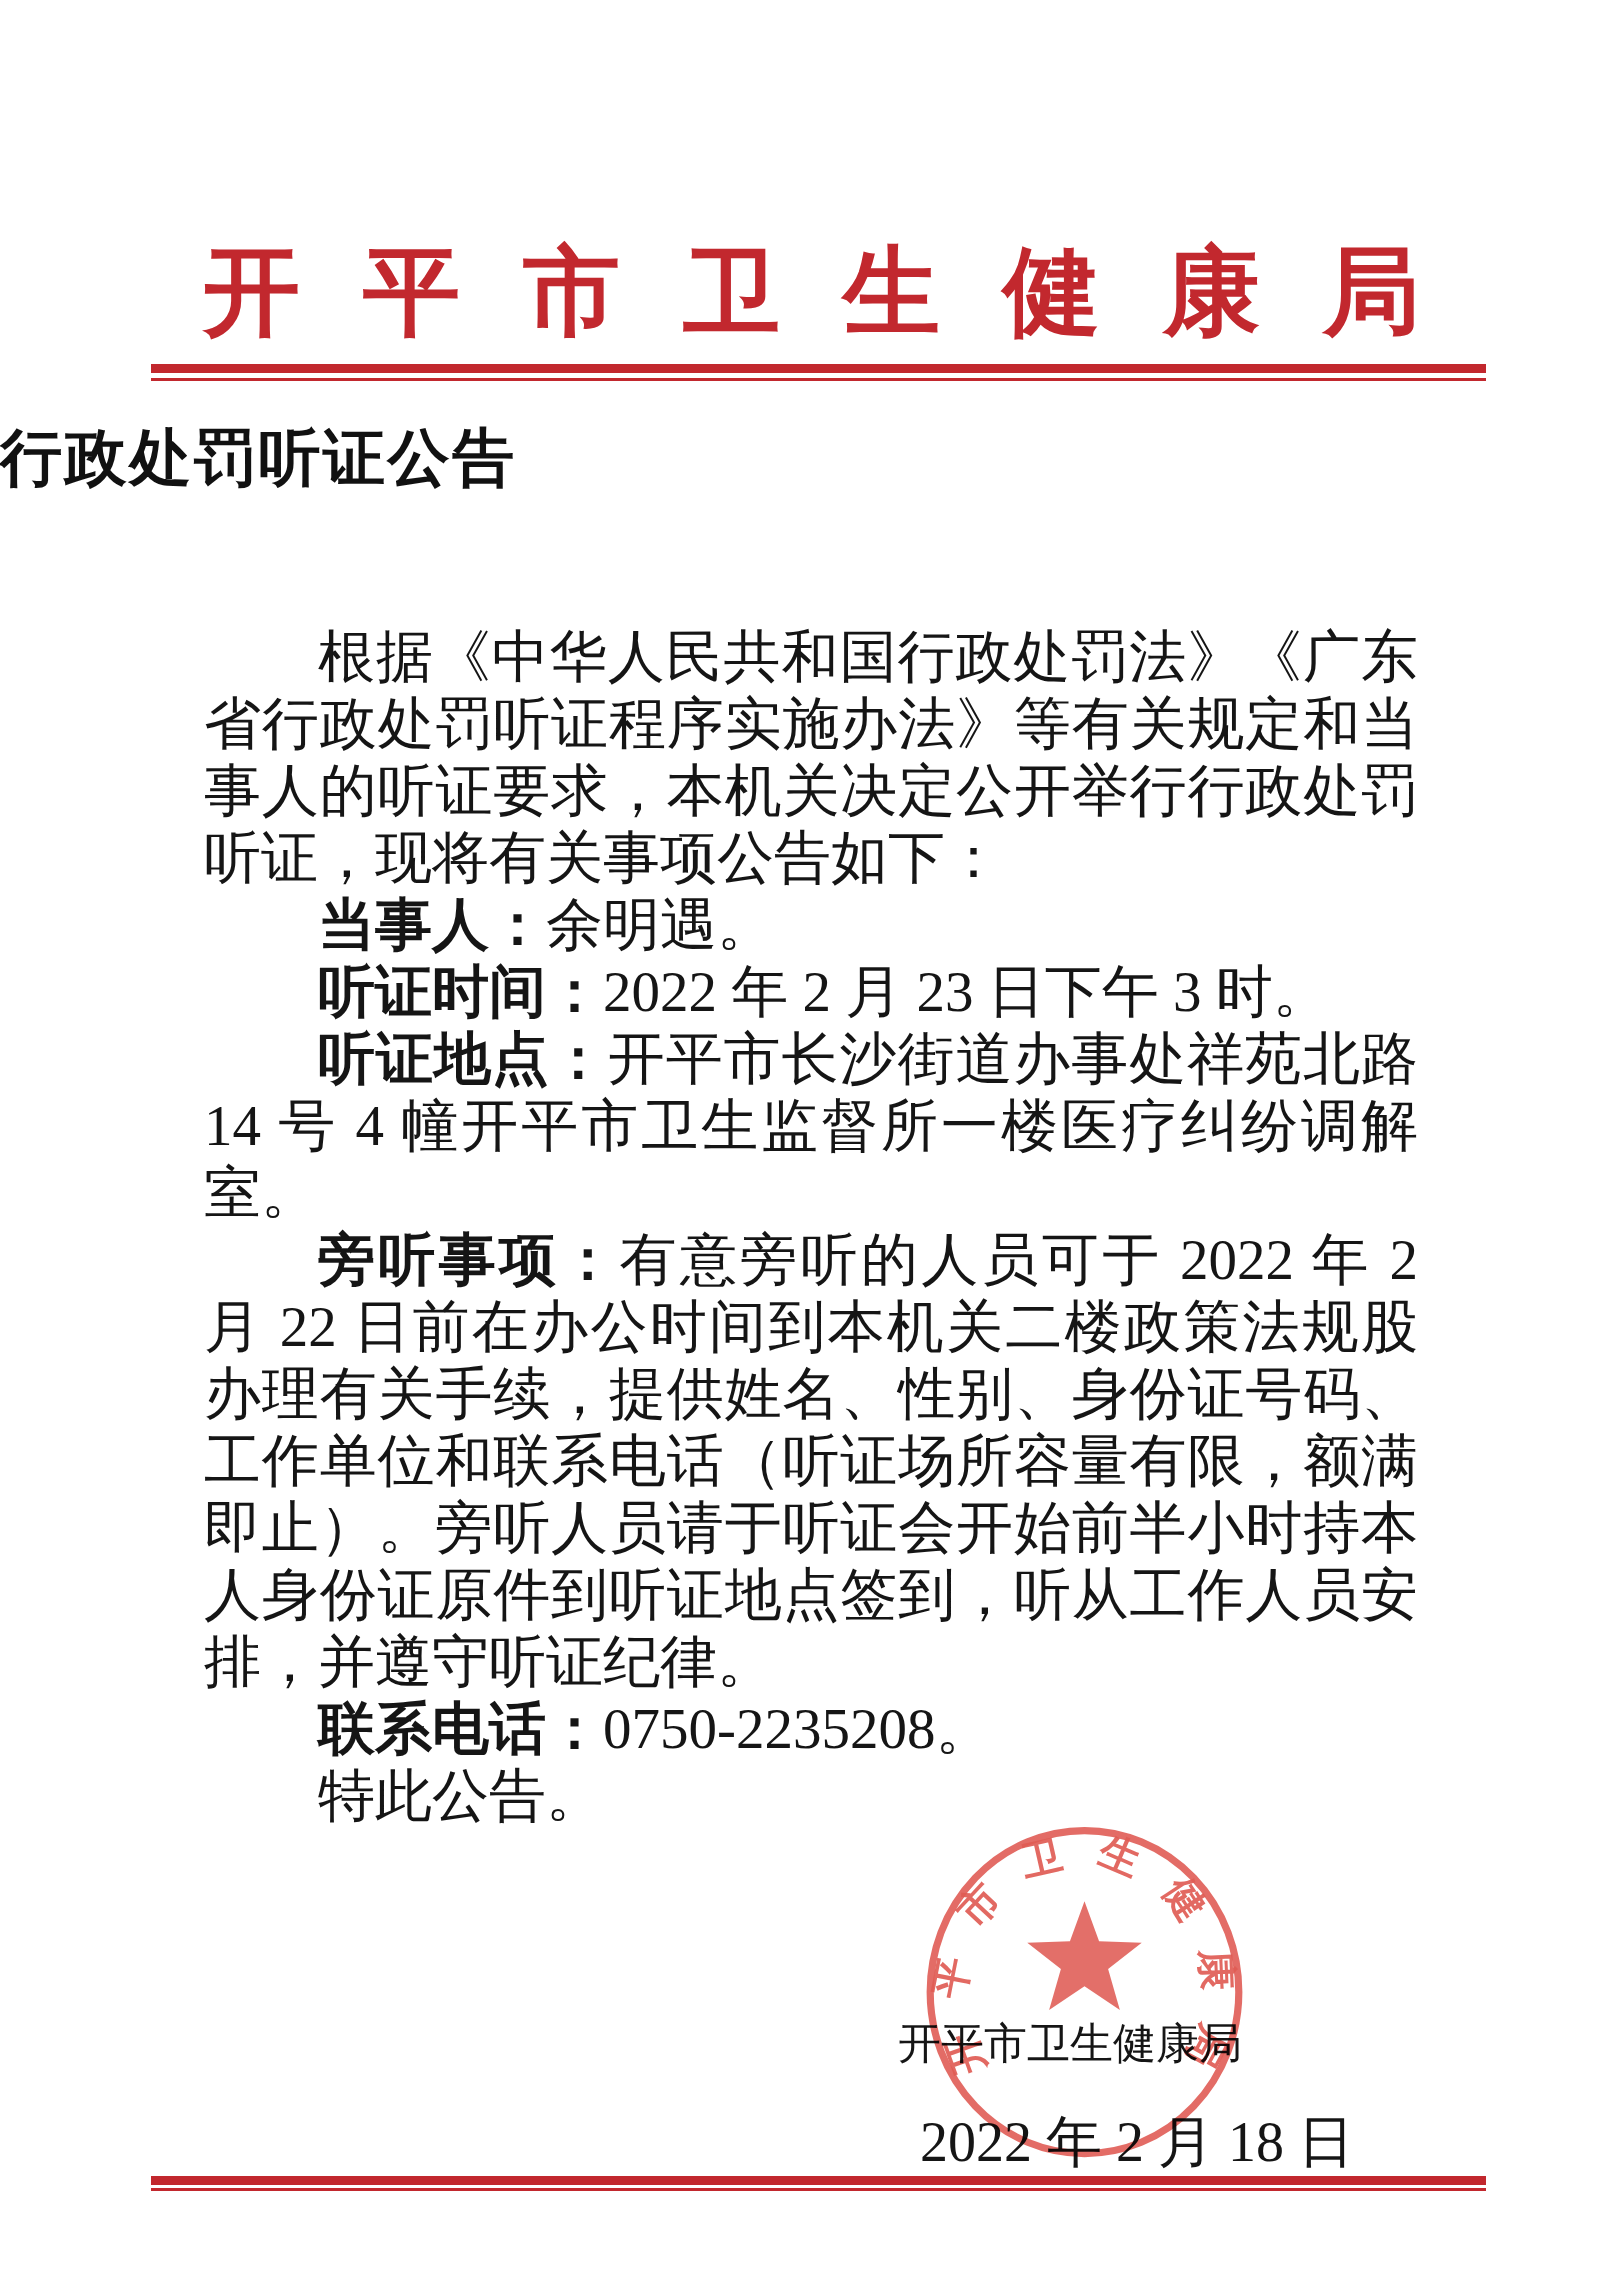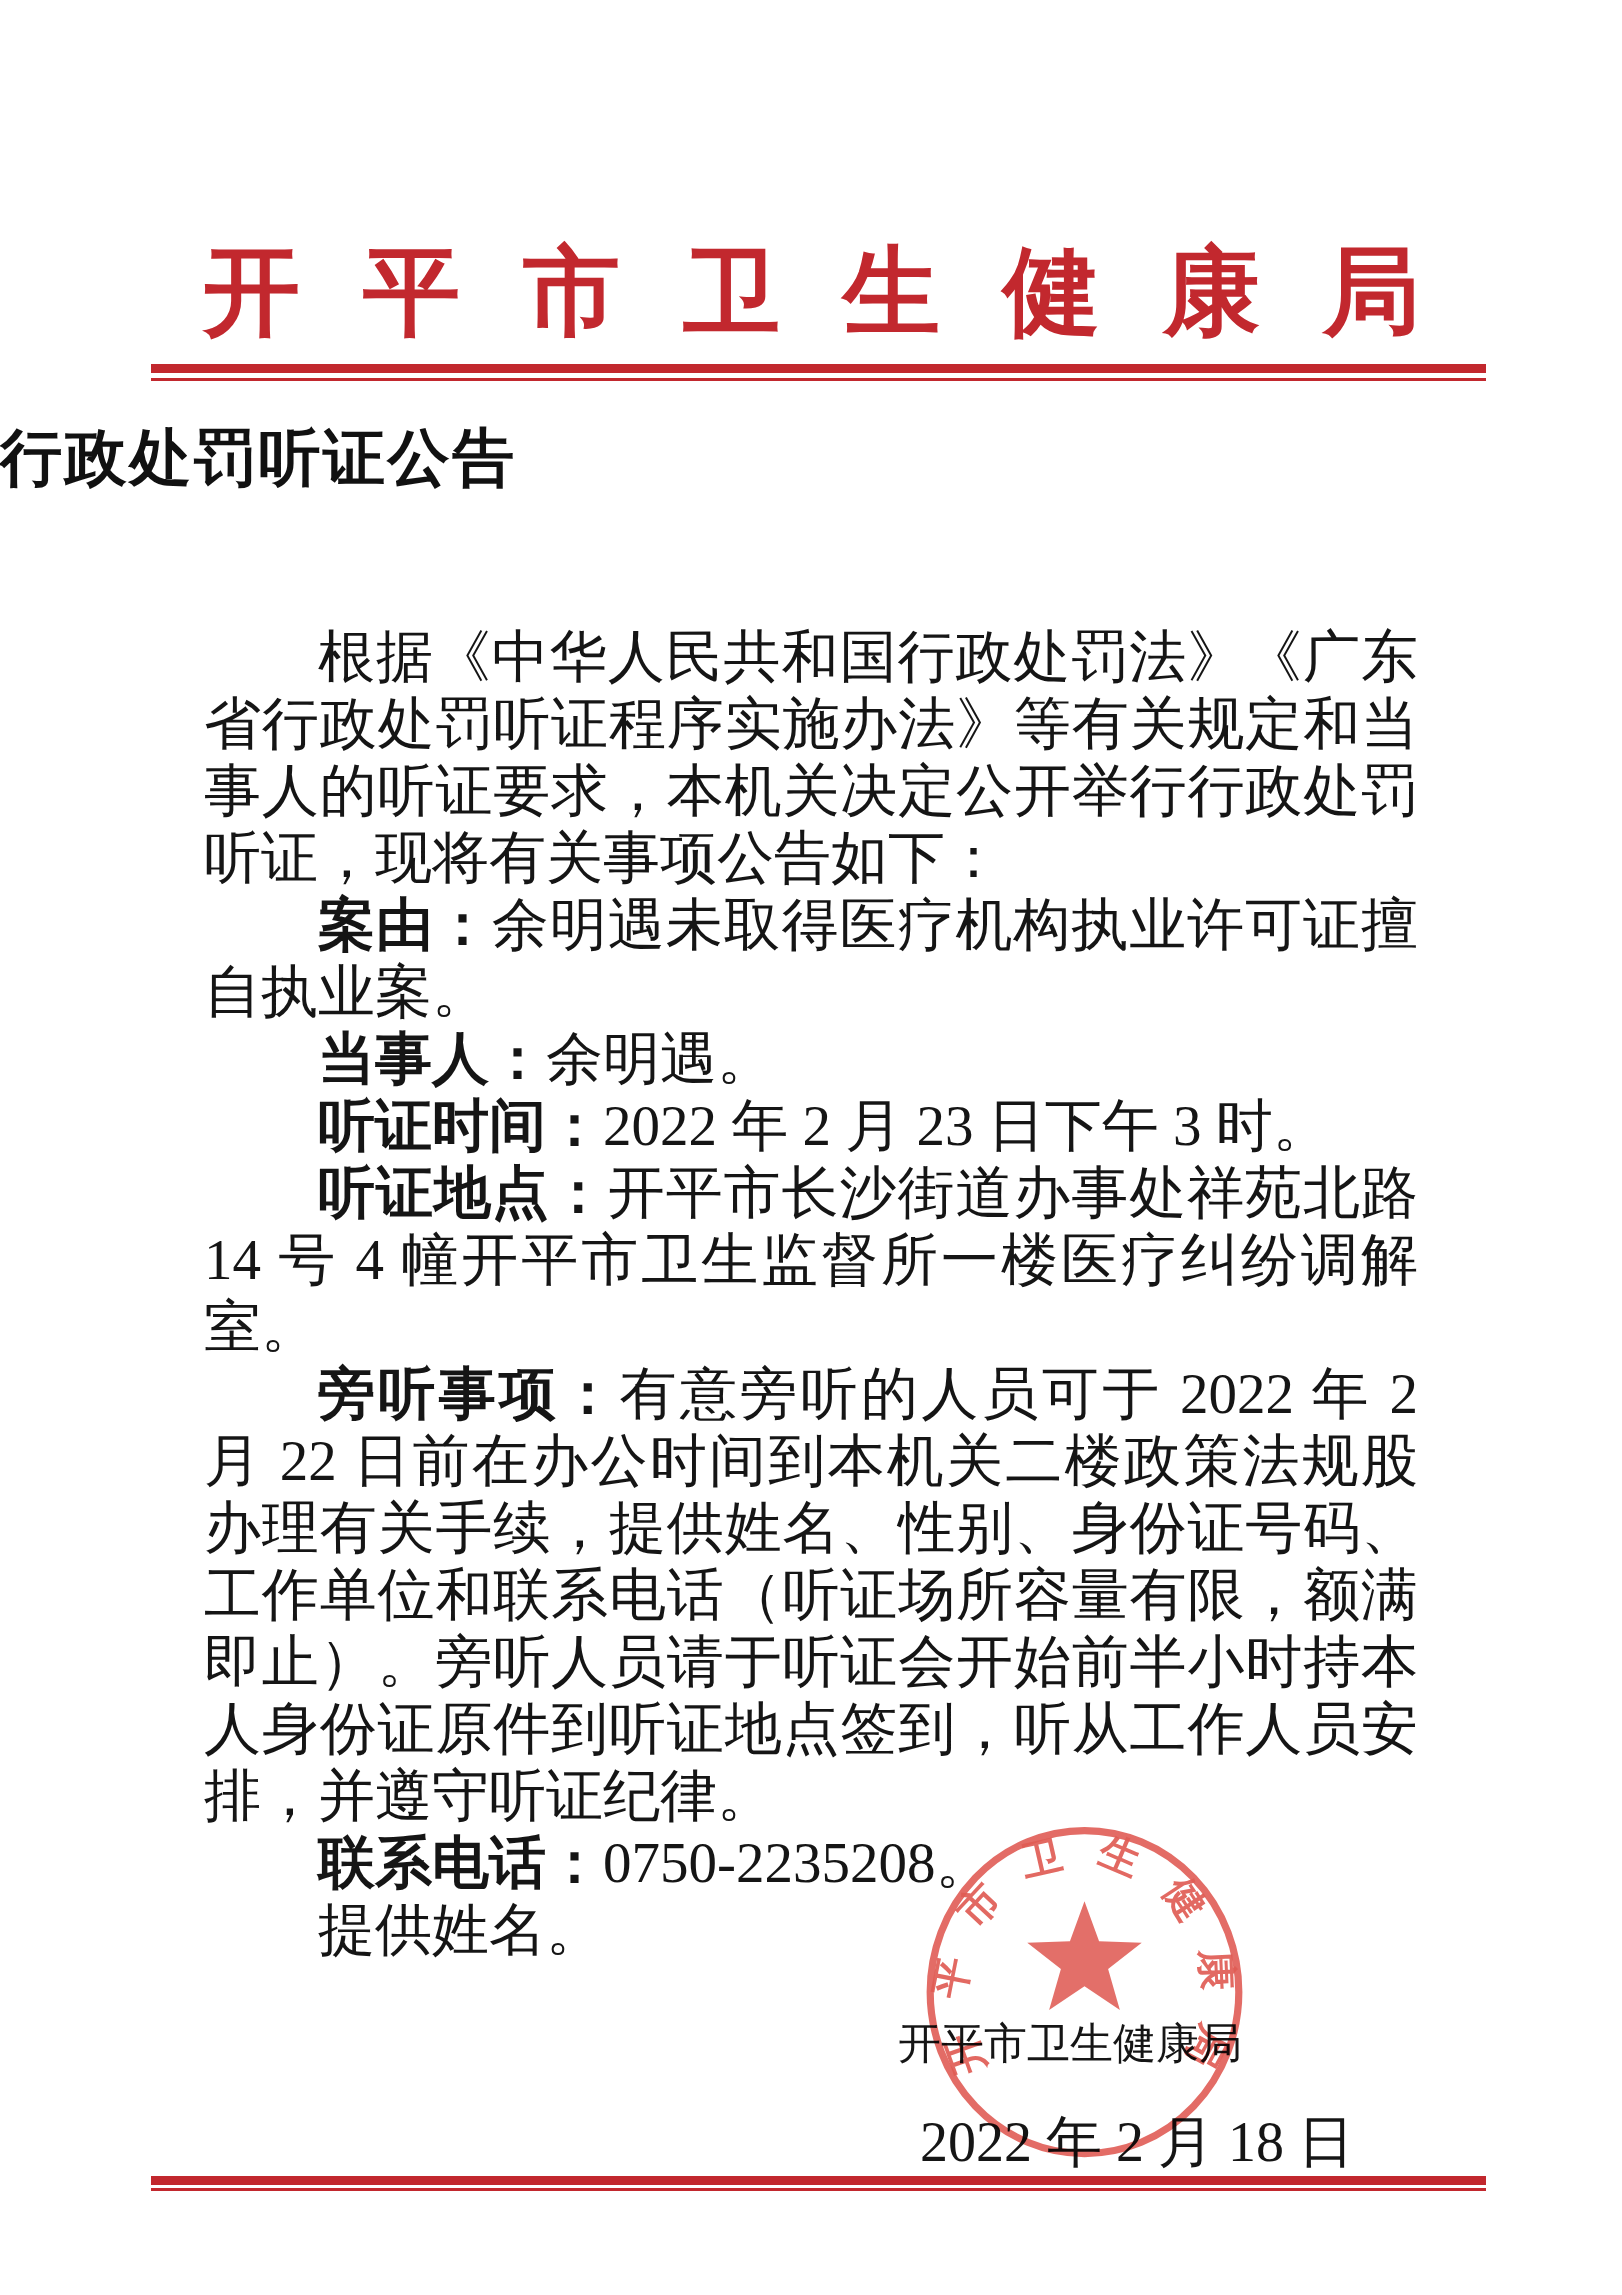--- a/index.html
+++ b/index.html
@@ -95,7 +95,6 @@
 
   <main class="body">
       <p>根据《中华人民共和国行政处罚法》《广东省行政处罚听证程序实施办法》等有关规定和当事人的听证要求，本机关决定公开举行行政处罚听证，现将有关事项公告如下：</p>
-      <p><b class="label">案由：</b>余明遇未取得医疗机构执业许可证擅自执业案。</p>
       <p><b class="label">当事人：</b>余明遇。</p>
       <p><b class="label">听证时间：</b>2022 年 2 月 23 日下午 3 时。</p>
       <p><b class="label">听证地点：</b>开平市长沙街道办事处祥苑北路 14 号 4 幢开平市卫生监督所一楼医疗纠纷调解室。</p>

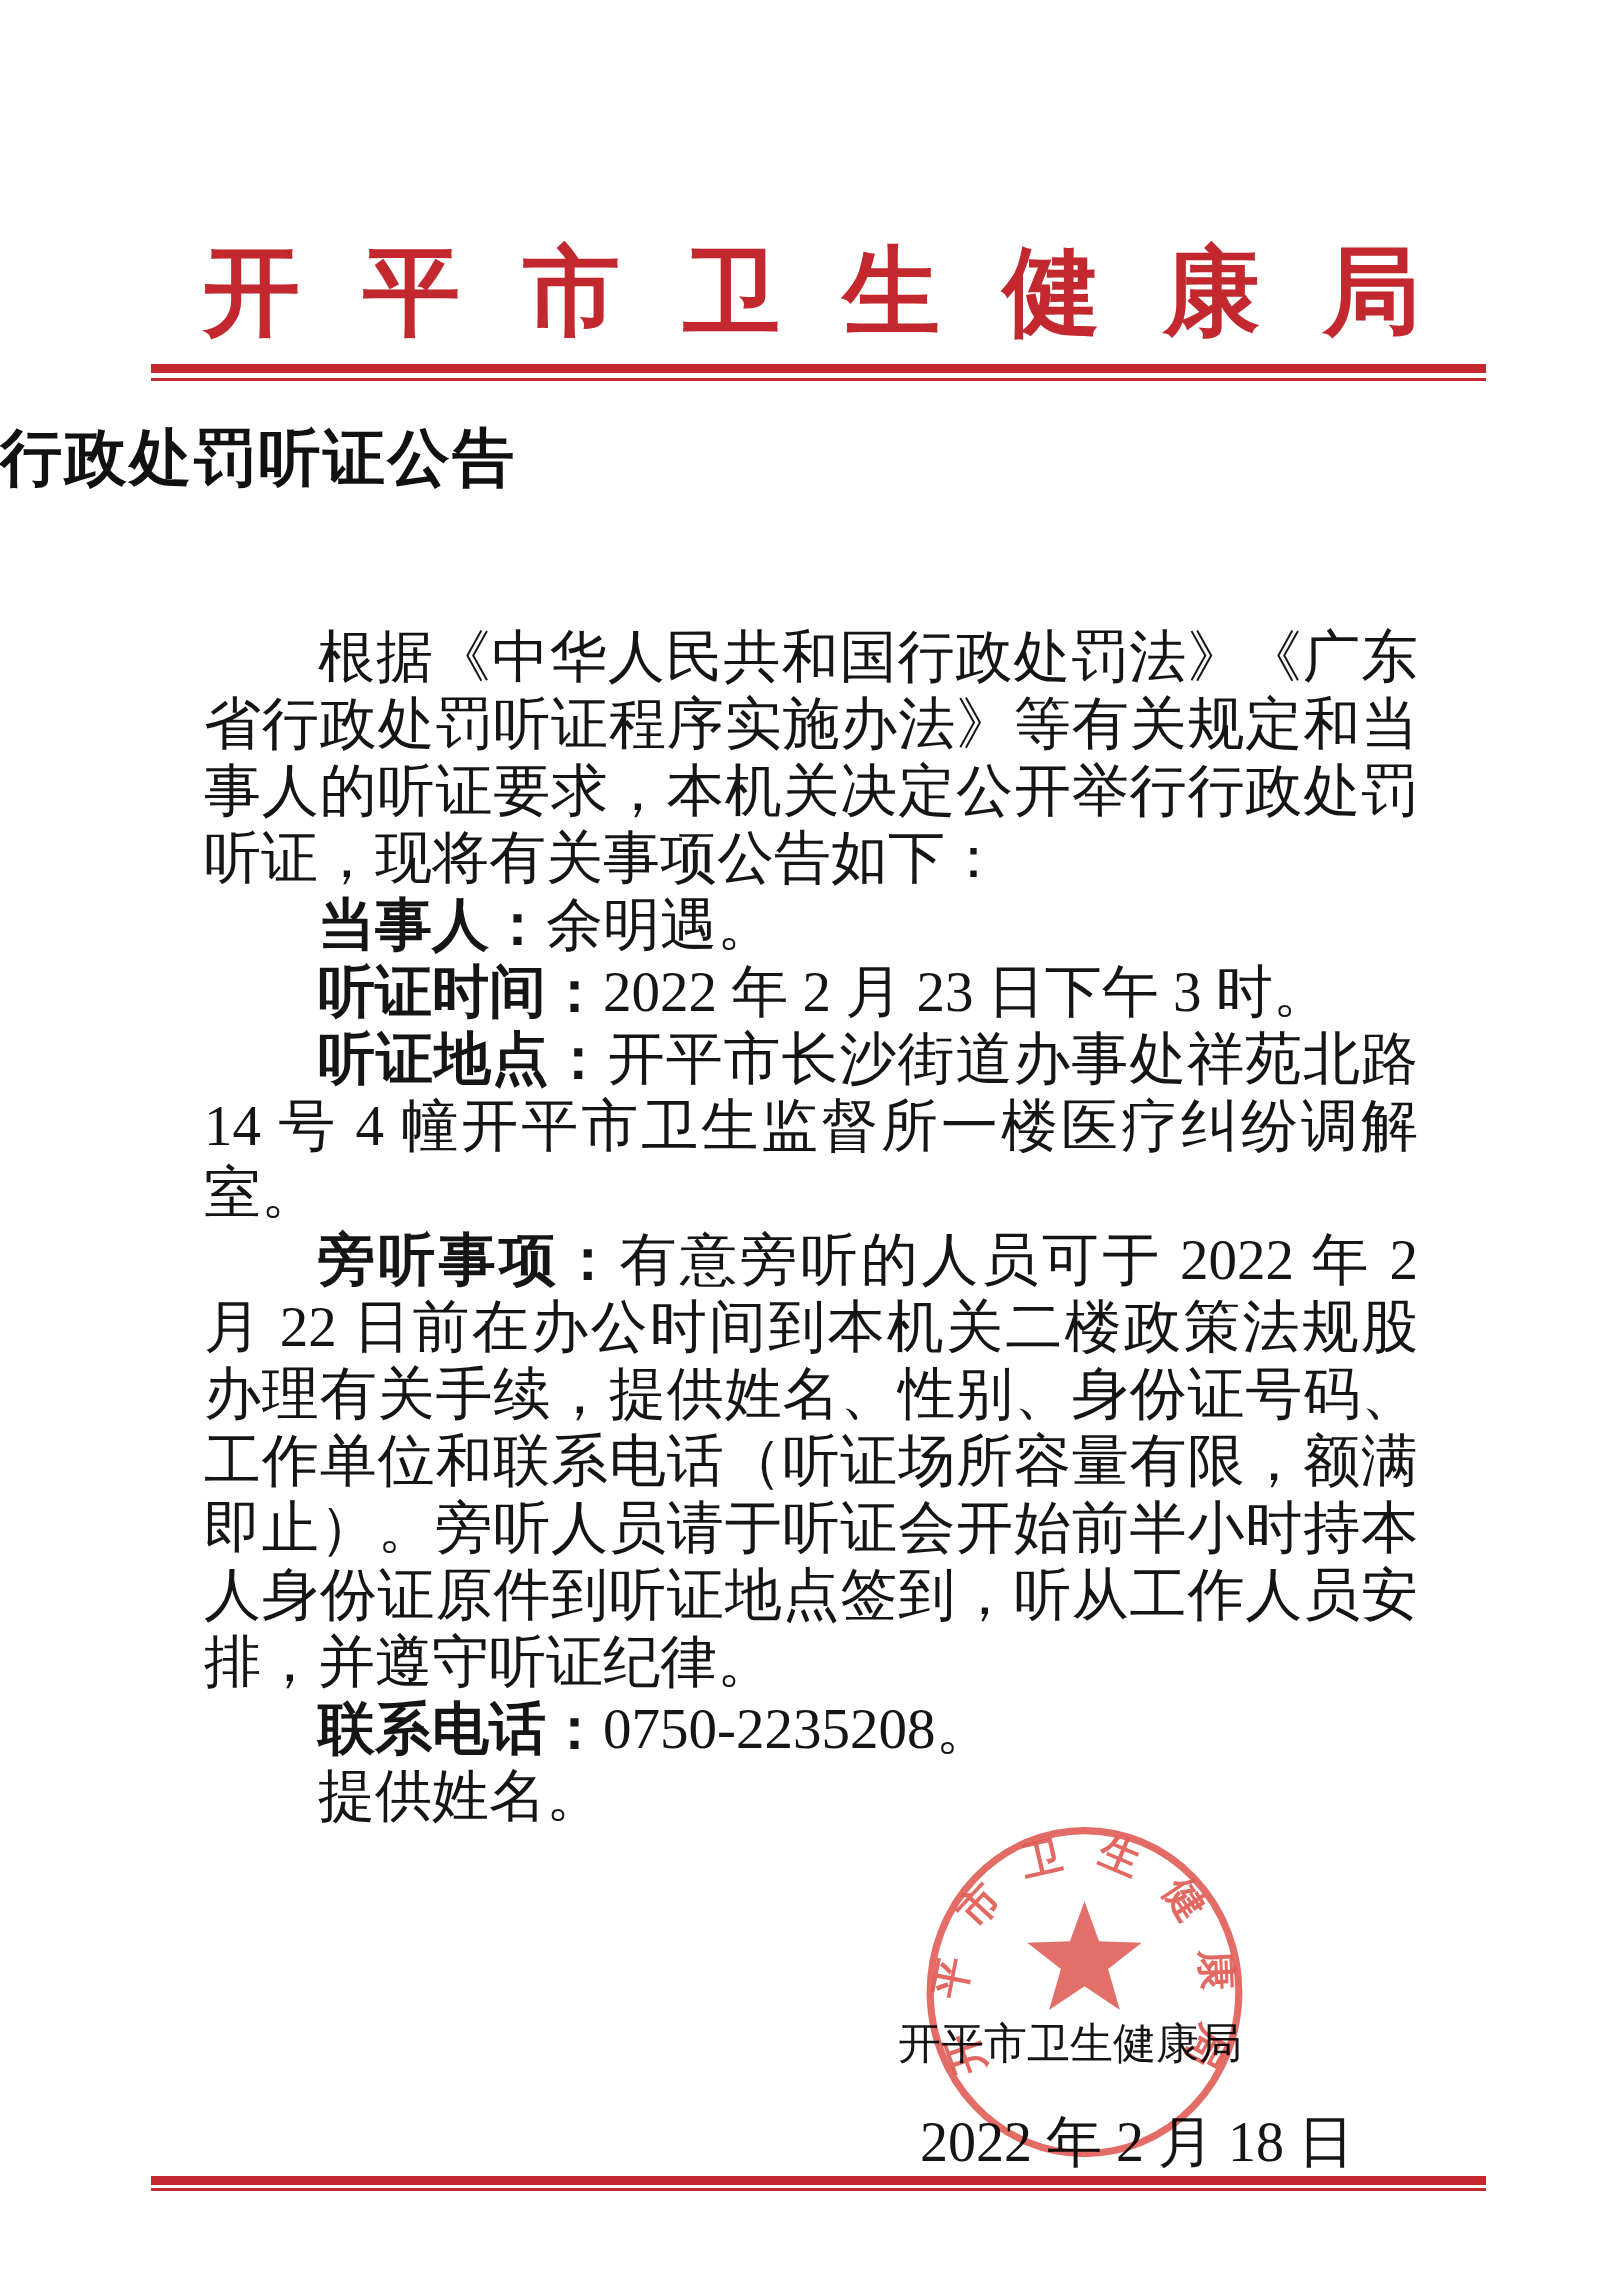--- a/index.html
+++ b/index.html
@@ -100,7 +100,7 @@
       <p><b class="label">听证地点：</b>开平市长沙街道办事处祥苑北路 14 号 4 幢开平市卫生监督所一楼医疗纠纷调解室。</p>
       <p><b class="label">旁听事项：</b>有意旁听的人员可于 2022 年 2 月 22 日前在办公时间到本机关二楼政策法规股办理有关手续，提供姓名、性别、身份证号码、工作单位和联系电话（听证场所容量有限，额满即止）。旁听人员请于听证会开始前半小时持本人身份证原件到听证地点签到，听从工作人员安排，并遵守听证纪律。</p>
       <p><b class="label">联系电话：</b>0750-2235208。</p>
-      <p>提供姓名。</p>
+      <p>特此公告。</p>
     </main>
 
   <div class="sig-name">开平市卫生健康局</div>

